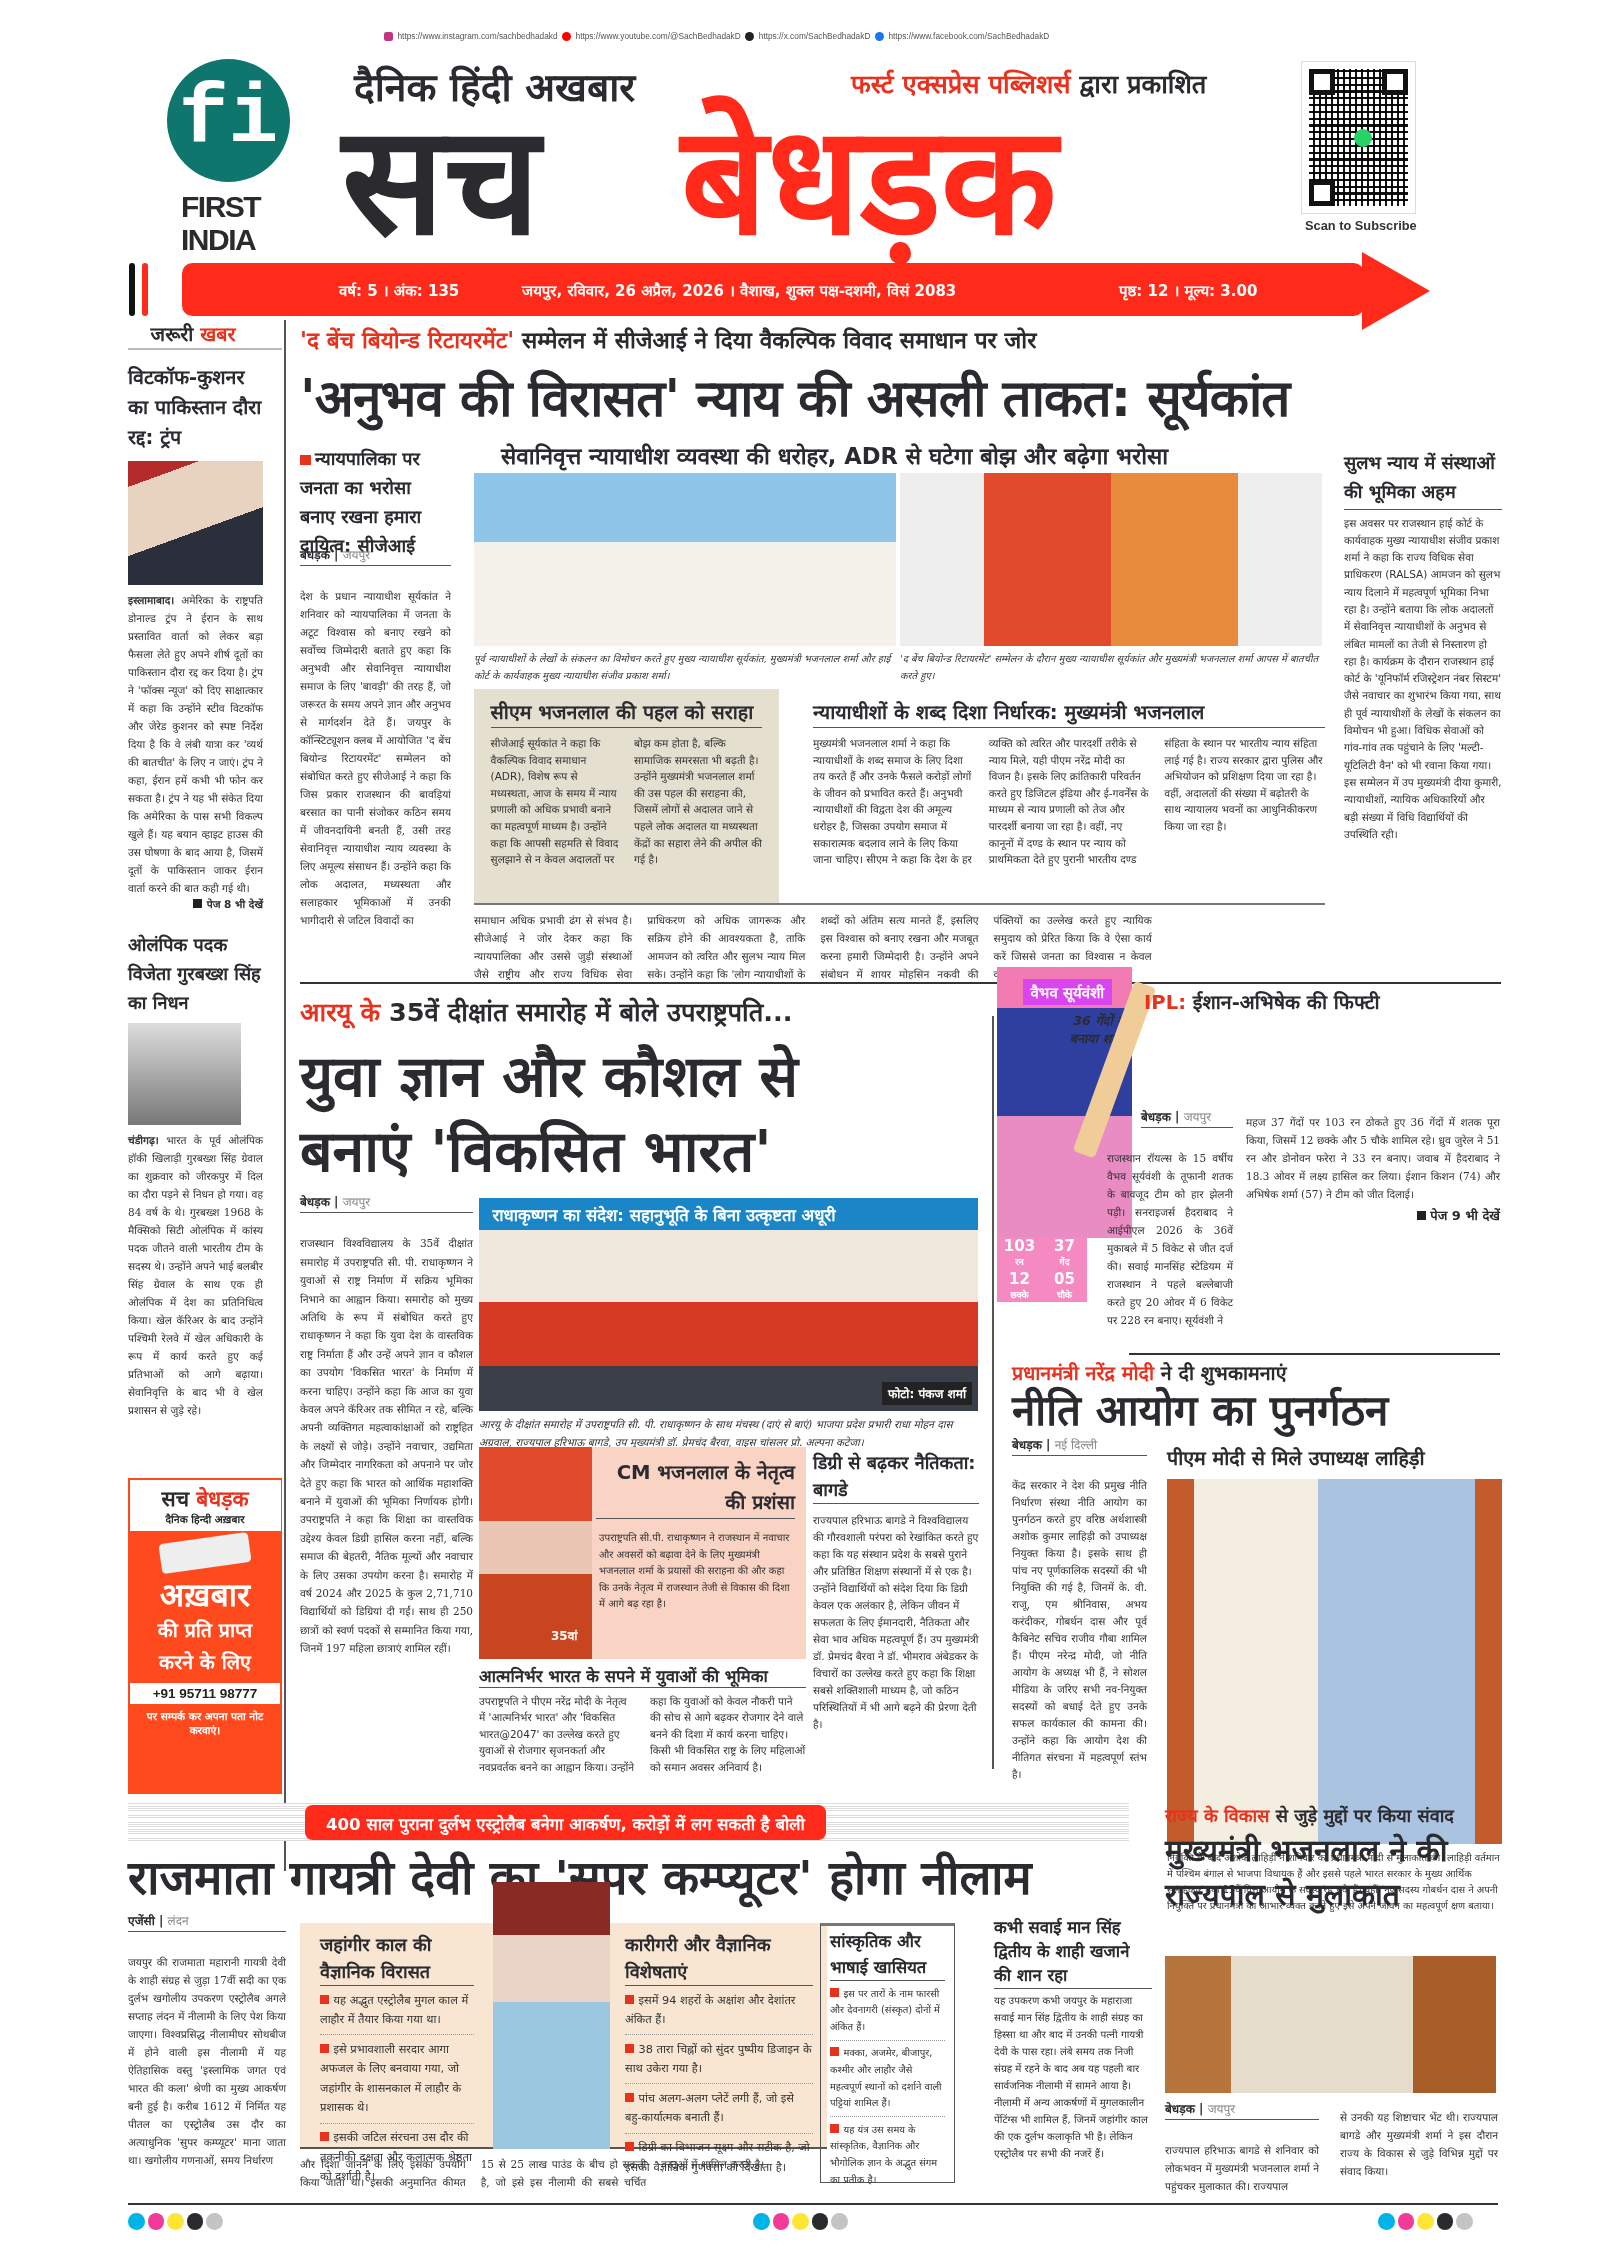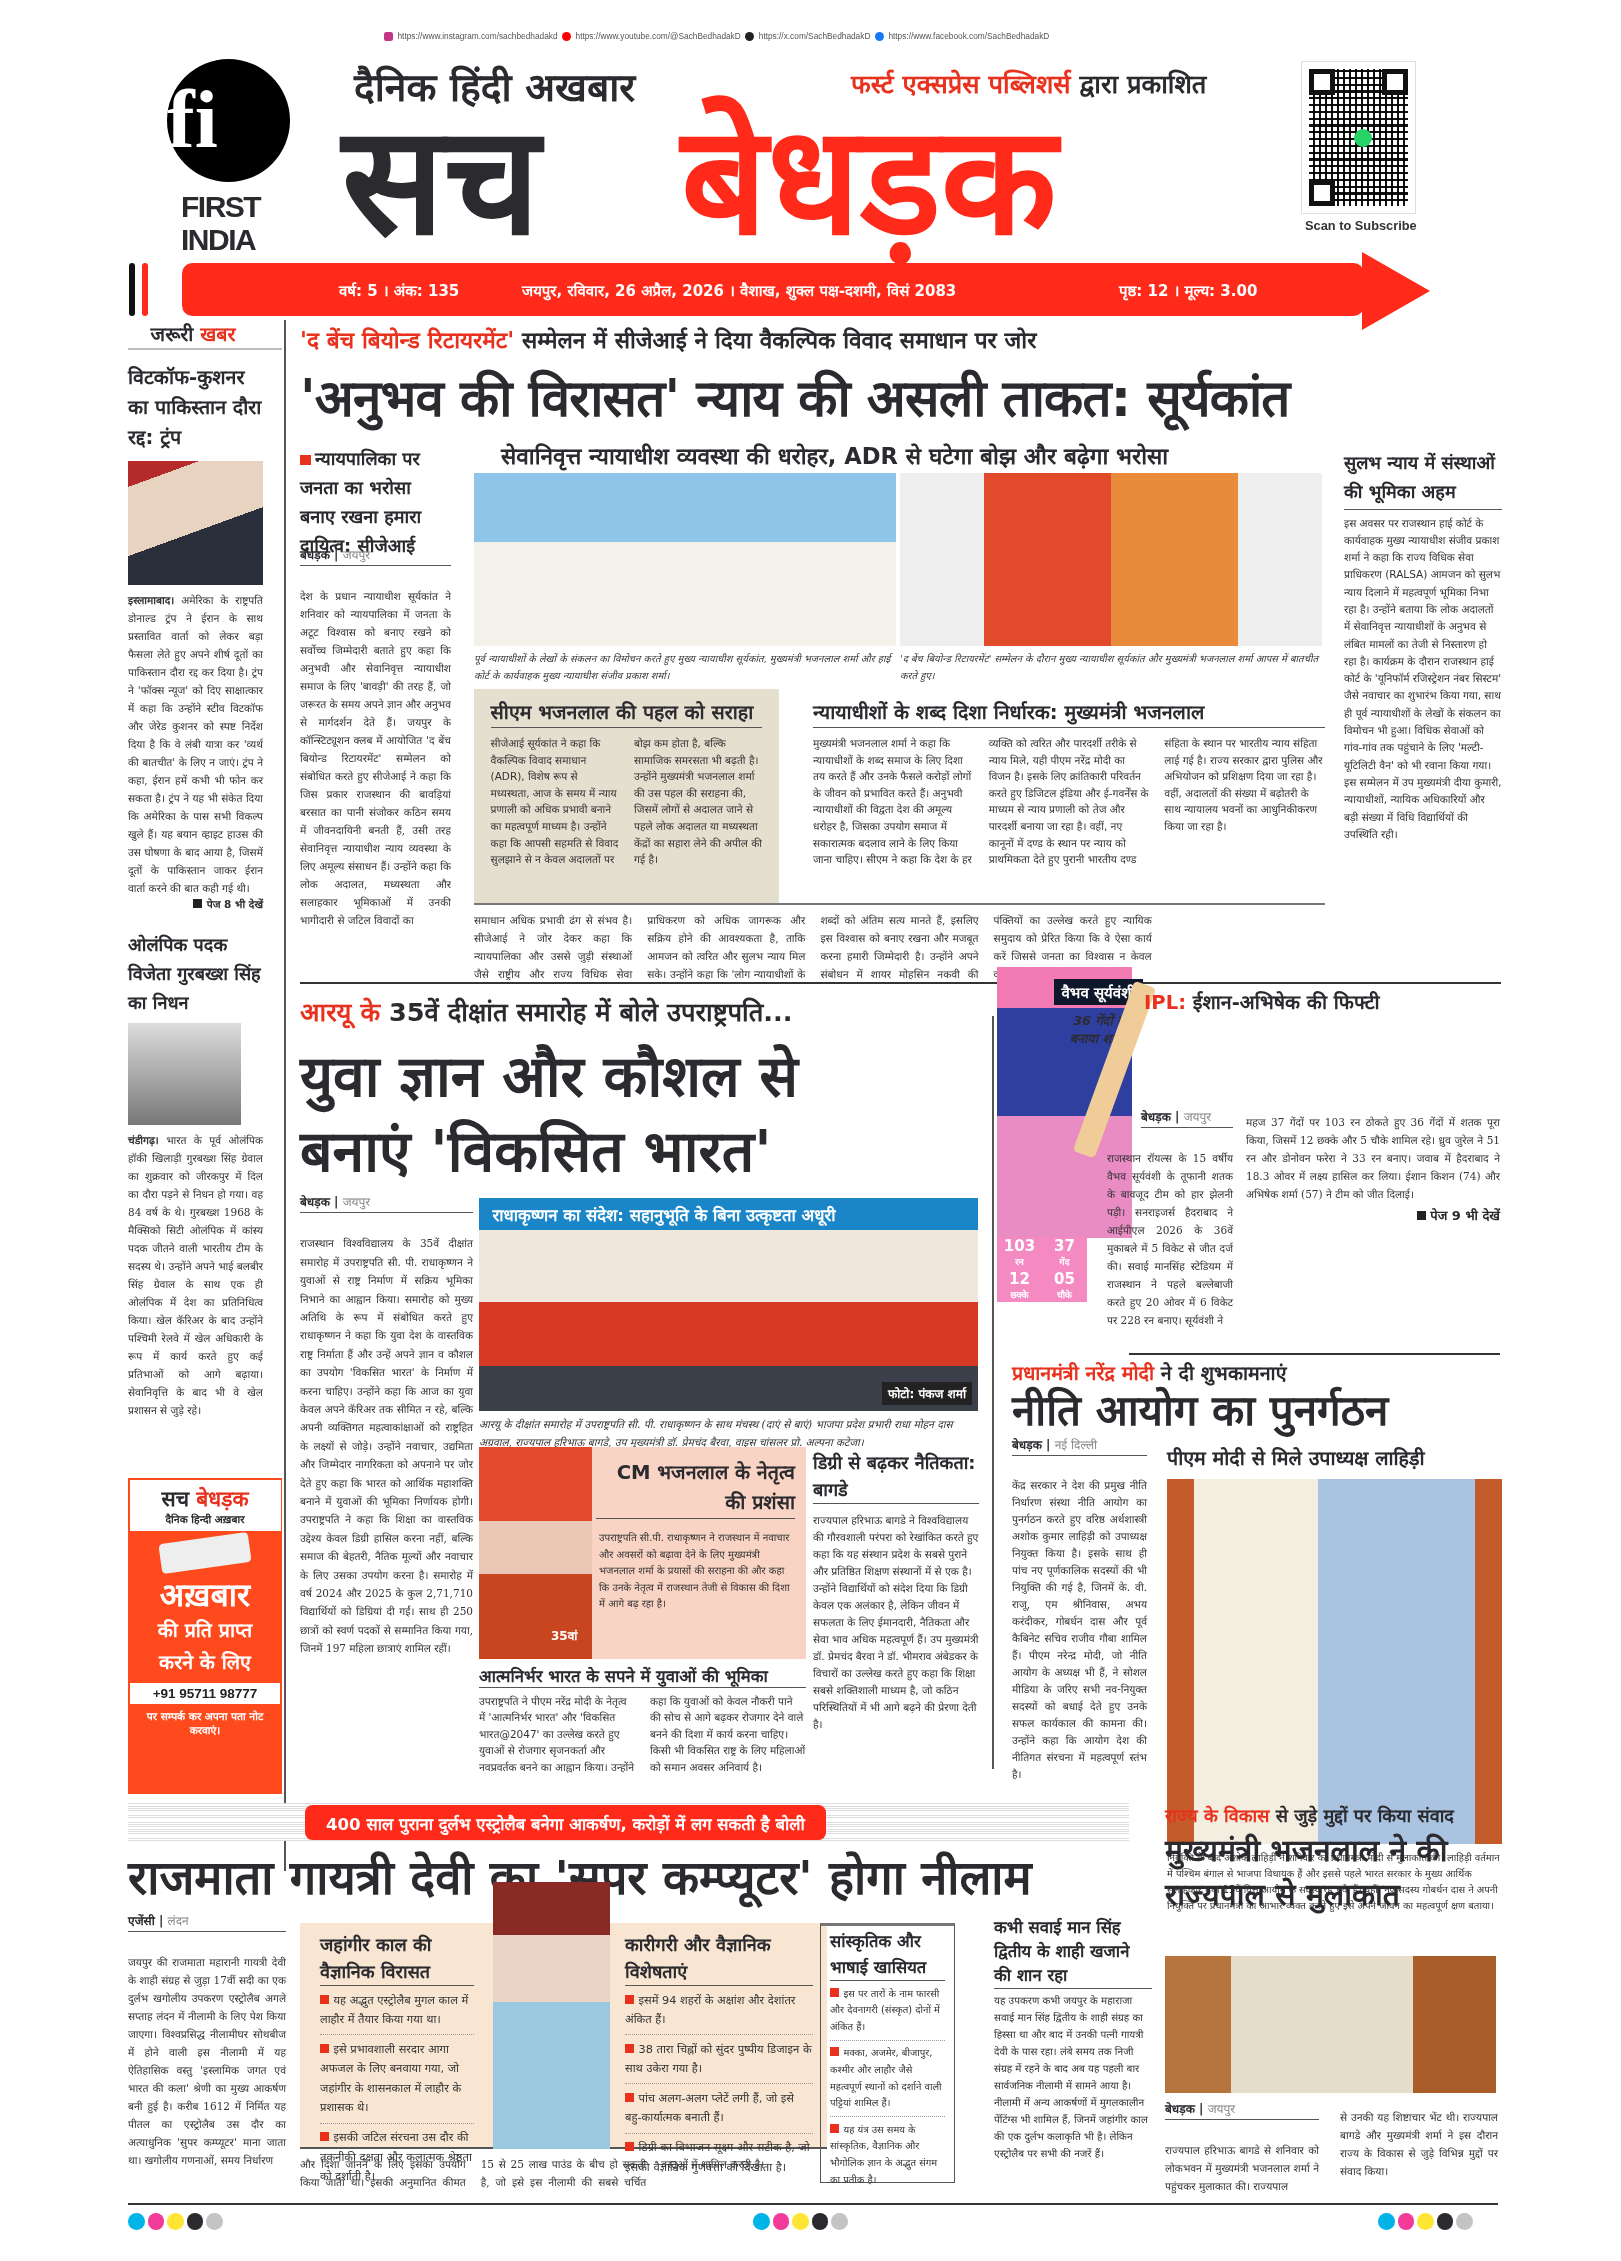--- a/index.html
+++ b/index.html
@@ -30,7 +30,7 @@
   <span>https://www.facebook.com/SachBedhadakD</span>
 </div>
 
-<div class="abs" style="left:167px;top:59px;width:123px;height:123px;border-radius:50%;background:#000000;color:#fff;font-size:83px;font-weight:bold;line-height:120px;font-family:Liberation Serif, serif">
+<div class="abs" style="left:167px;top:59px;width:123px;height:123px;border-radius:50%;background:#0f766e;color:#fff;font-size:83px;font-weight:bold;text-align:center;line-height:120px;font-family:Liberation Mono, monospace">
   <span>fi</span>
 </div>
 <div class="abs" style="left:181px;top:190px;width:105px;font-size:30px;font-weight:bold;line-height:33px;color:#2b2b2f;font-family:'Liberation Sans',sans-serif;letter-spacing:-1.5px">FIRST INDIA</div>

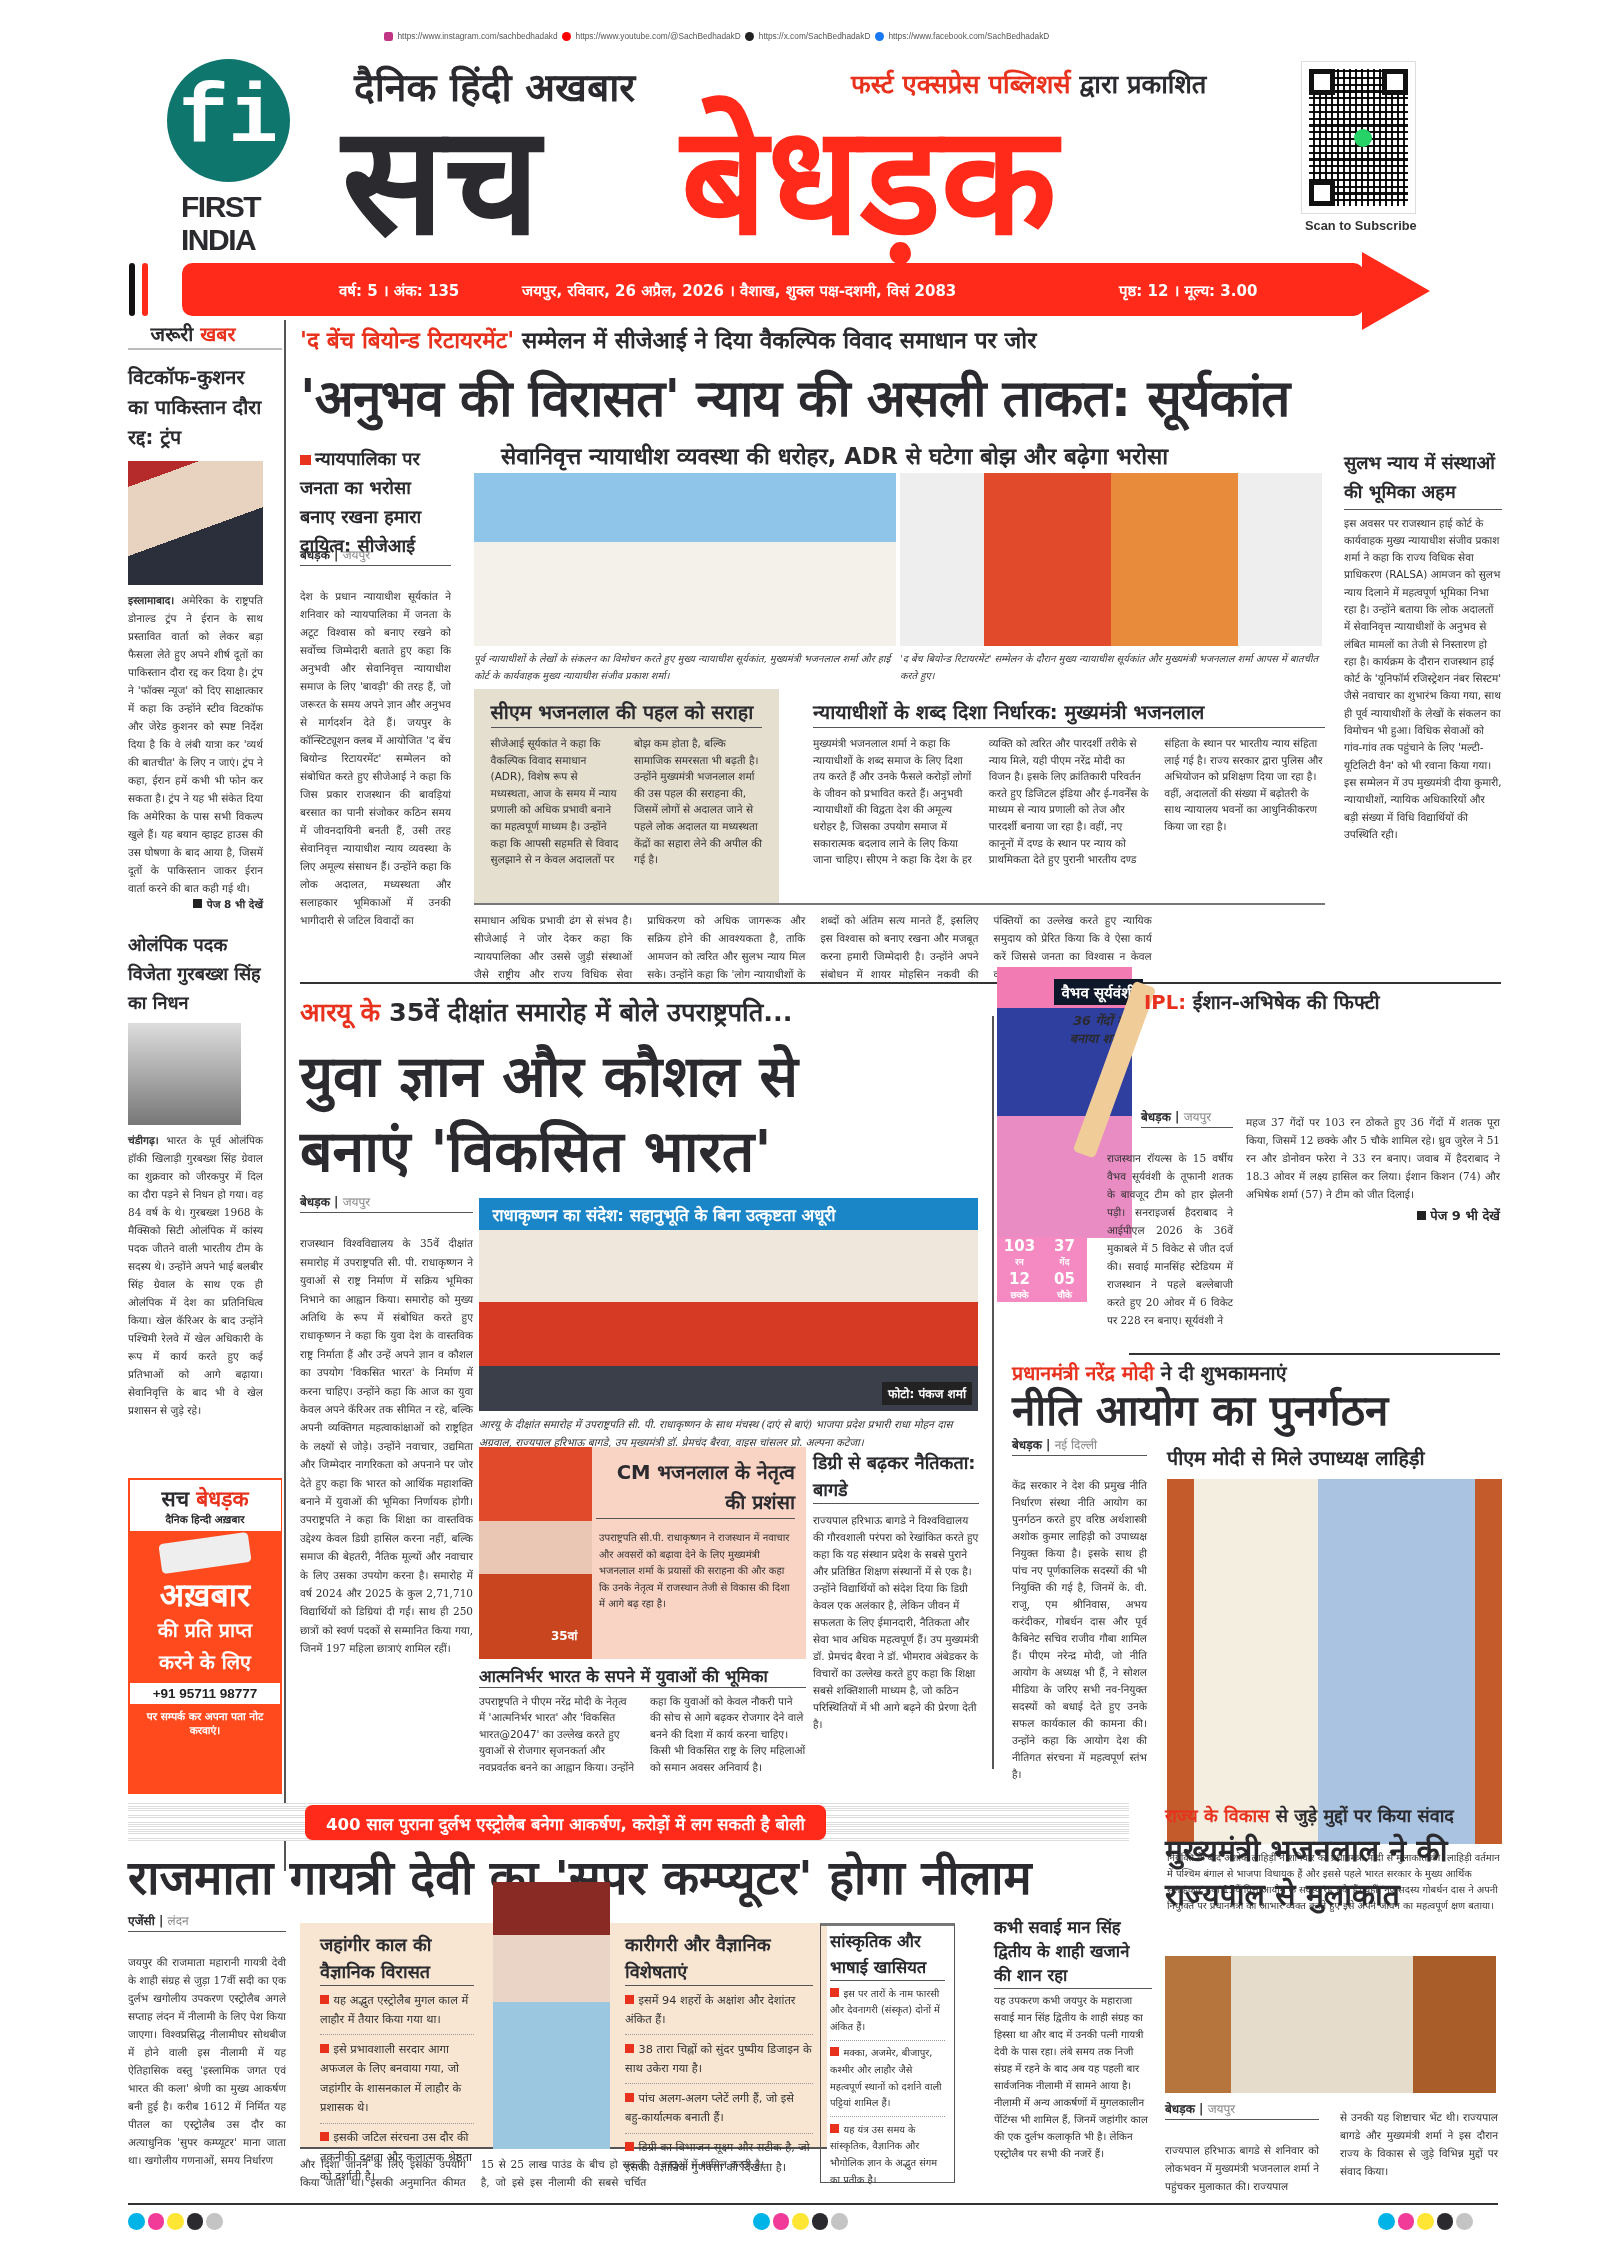--- a/index.html
+++ b/index.html
@@ -167,7 +167,7 @@
 <div class="hr" style="left:992px;top:1016px;width:1.5px;height:753px;background:#555"></div>
 
 <div class="photo" style="left:997px;top:967px;width:135px;height:271px;background:linear-gradient(180deg,#f27bb4 0 15%,#2f3fa0 15% 55%,#e98cc4 55%)"></div>
-<div class="abs" style="left:1054px;top:979px;background:#0f172a;color:#fff;font-size:15px;font-weight:bold;padding:3px 7.5px">वैभव सूर्यवंशी</div>
+<div class="abs" style="left:1023px;top:979px;background:#d946ef;color:#fff;font-size:15px;font-weight:bold;padding:3px 7.5px">वैभव सूर्यवंशी</div>
 <div class="abs" style="left:1065px;top:1012px;width:68px;font-size:12.8px;font-weight:bold;font-style:italic;text-align:center;line-height:18px">36 गेंदों में बनाया शतक</div>
 <div class="abs" style="left:1103px;top:979px;width:22.6px;height:181px;background:#f0cc99;transform:rotate(20deg);border-radius:4.5px"></div>
 <div class="abs" style="left:997px;top:1237px;width:90px;height:65px;background:#f58ac2;color:#fff;display:grid;grid-template-columns:1fr 1fr;text-align:center;font-weight:bold">

